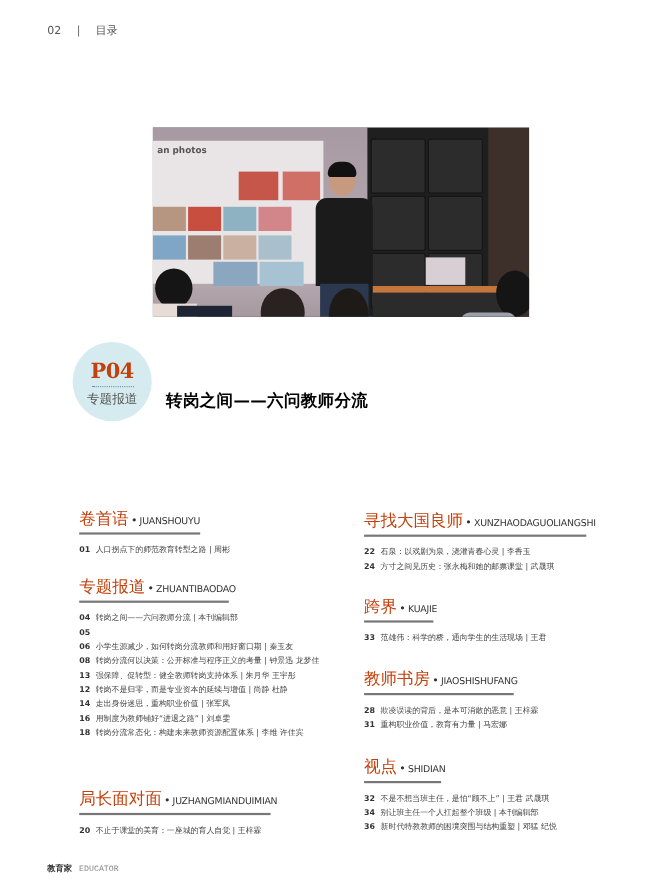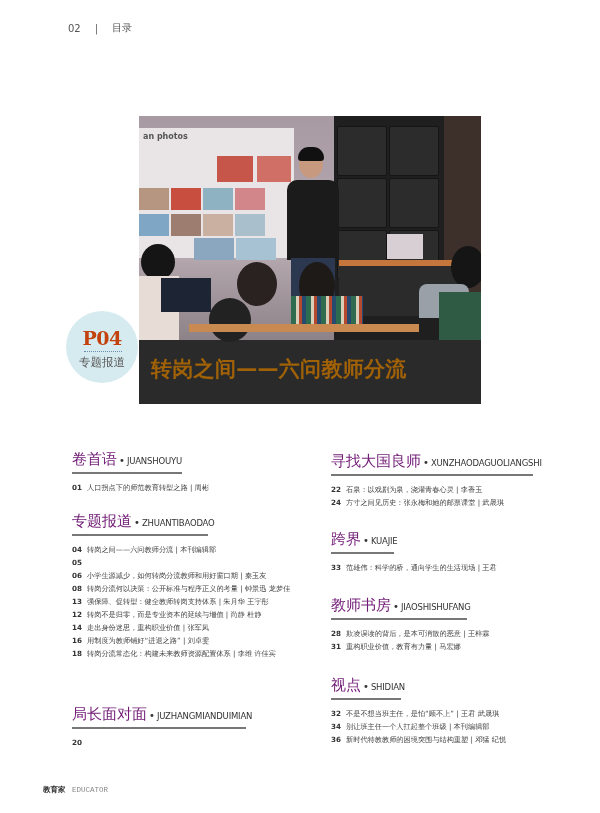--- a/index.html
+++ b/index.html
@@ -6,7 +6,7 @@
   html, body { width:600px; height:813px; background:#ffffff; overflow:hidden; }
   body { position:relative; font-family:"DejaVu Sans", "Liberation Sans", sans-serif; color:#333; }
 
-  .page-header { position:absolute; left:43px; top:21px; font-size:10px; color:#555; display:flex; align-items:center;margin-left:25px; }
+  .page-header { position:absolute; left:43px; top:21px; font-size:10px; color:#555; display:flex; align-items:center; }
   .page-header .sep { margin:0 14px 0 14px; color:#666; }
 
   .hero { position:absolute; left:139px; top:116px; width:342px; height:288px; overflow:hidden; background:#2a2a2a; }

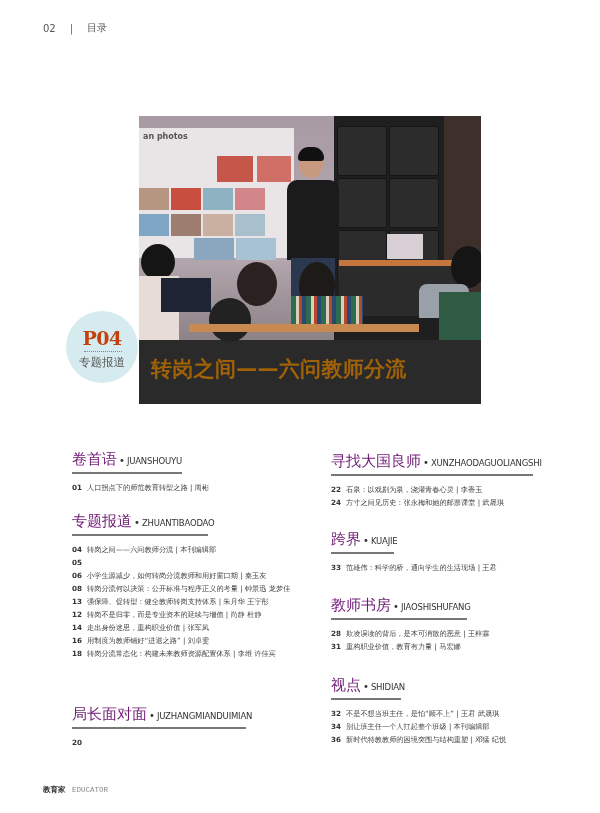--- a/index.html
+++ b/index.html
@@ -9,7 +9,7 @@
   .page-header { position:absolute; left:43px; top:21px; font-size:10px; color:#555; display:flex; align-items:center; }
   .page-header .sep { margin:0 14px 0 14px; color:#666; }
 
-  .hero { position:absolute; left:139px; top:116px; width:342px; height:288px; overflow:hidden; background:#2a2a2a; }
+  .hero { position:absolute; left:139px; top:116px; width:342px; height:172px; overflow:hidden; background:#2a2a2a; }
   .hero .wall-left { position:absolute; left:0; top:0; width:200px; height:224px; background:linear-gradient(180deg,#a89aa3 0%,#b7aab1 60%,#8d8288 100%); }
   .hero .screen { position:absolute; left:0; top:12px; width:155px; height:130px; background:#e9e4e6; }
   .hero .screen .title { position:absolute; left:4px; top:4px; font-size:8px; font-weight:bold; color:#555; }

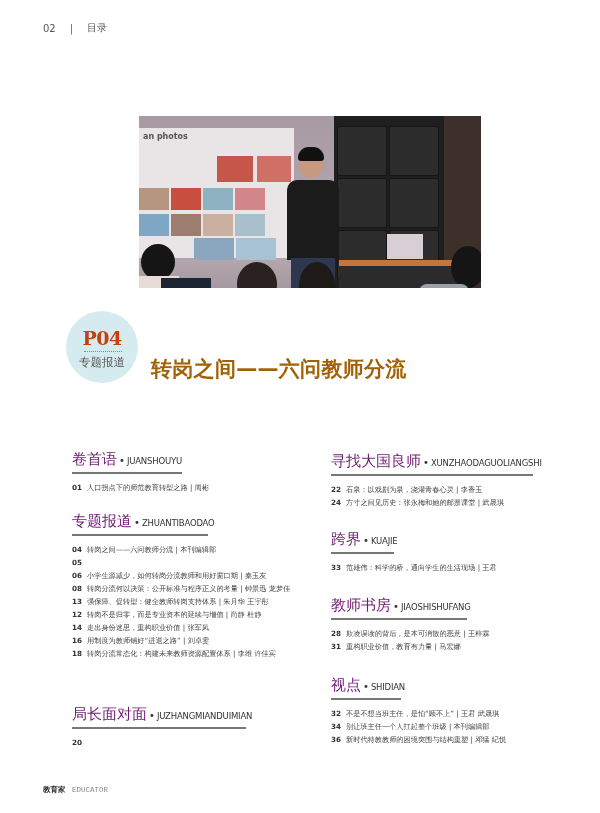--- a/index.html
+++ b/index.html
@@ -32,7 +32,7 @@
   .badge-page { position:absolute; left:66px; top:327px; width:72px; text-align:center; font-family:"DejaVu Serif", "Liberation Serif", serif; font-weight:bold; font-size:19px; color:#c2410c; letter-spacing:-0.5px; }
   .badge-dots { position:absolute; left:84px; top:351px; width:38px; border-top:1px dotted #6a8caa; }
   .badge-label { position:absolute; left:66px; top:355px; width:72px; text-align:center; font-family:"DejaVu Serif", "Liberation Serif", serif; font-size:11.5px; color:#555; }
-  .feature-title { position:absolute; left:151px; top:355px; font-size:21px; font-weight:bold; color:#a16207; letter-spacing:0.3px;text-align:right; }
+  .feature-title { position:absolute; left:151px; top:355px; font-size:15px; font-weight:bold; color:#000000; letter-spacing:0.3px;text-align:right; }
 
   .section { position:absolute; }
   .sec-head { display:flex; align-items:baseline; white-space:nowrap; }

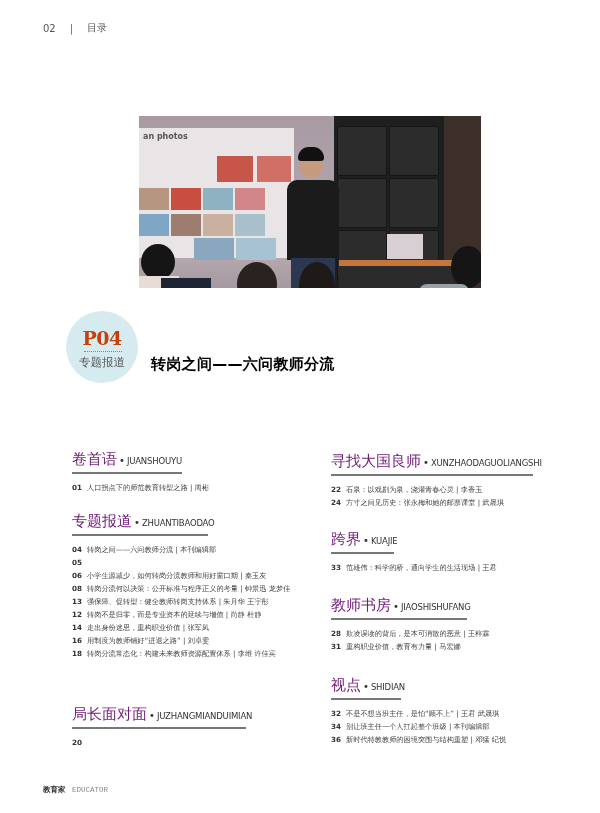--- a/index.html
+++ b/index.html
@@ -36,7 +36,7 @@
 
   .section { position:absolute; }
   .sec-head { display:flex; align-items:baseline; white-space:nowrap; }
-  .sec-cn { font-size:15px; color:#701a75; }
+  .sec-cn { font-size:15px; color:#c2410c;margin-top:12px; }
   .sec-dot { font-size:10px; color:#333; margin:0 2px 0 2px; }
   .sec-en { font-size:8.5px; color:#333; letter-spacing:-0.2px; }
   .sec-line { height:1.5px; background:#777; margin-top:3px; margin-bottom:8px; }

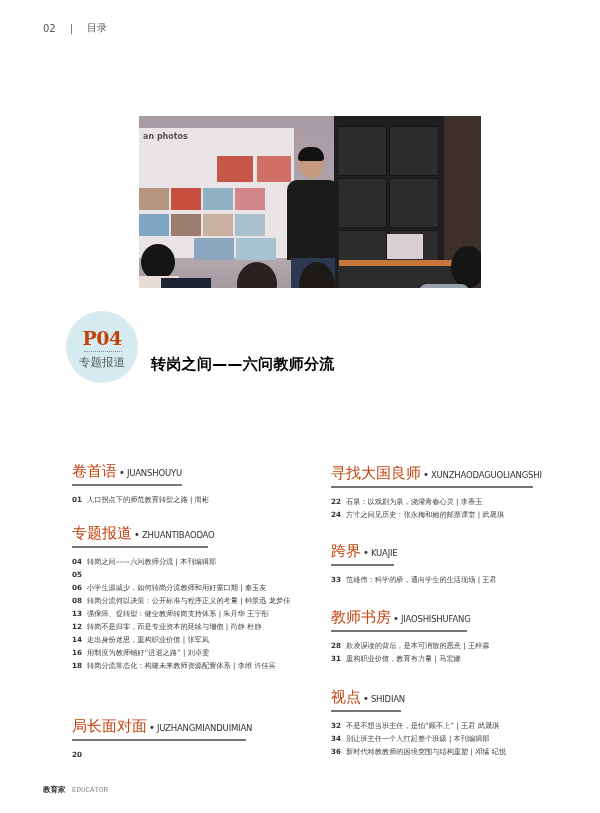--- a/index.html
+++ b/index.html
@@ -177,6 +177,7 @@
   <div class="sec-line" style="width:174px;"></div>
   <div class="entry">
     <span class="num">20</span>
+    <span class="txt">不止于课堂的美育：一座城的育人自觉 | 王梓霖</span>
   </div>
 </div>
 

